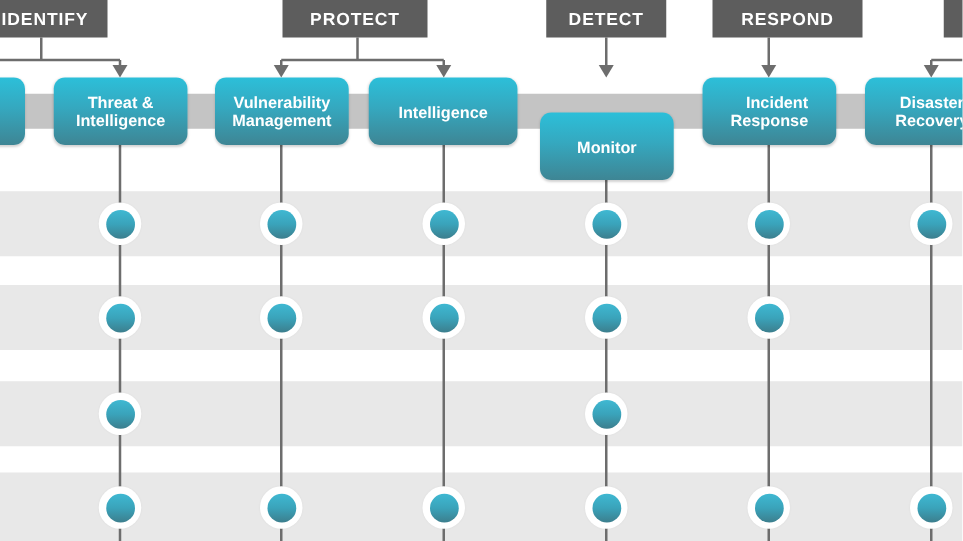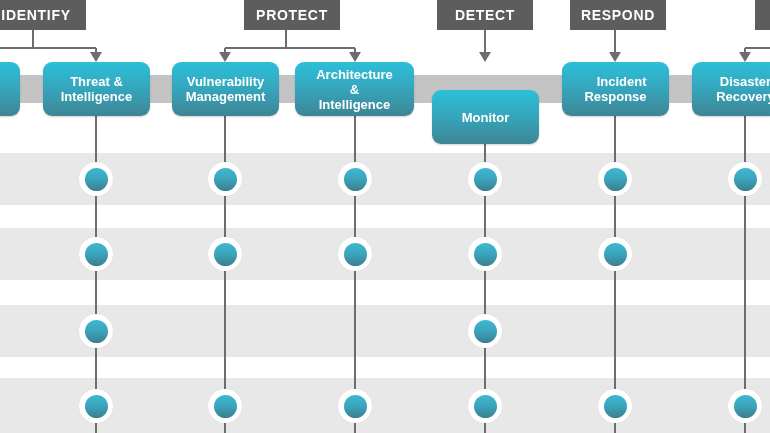--- a/index.html
+++ b/index.html
@@ -131,7 +131,7 @@
       <div class="phase" style="left: -14px; width: 100px; top: 0px; background: rgb(93, 93, 93);">
         <span>IDENTIFY</span>
       </div>
-      <div class="phase" style="left: 244px; width: 96px; top: 0px; background: rgb(93, 93, 93);">
+      <div class="phase" style="left: 226px; width: 116px; top: 0px; background: rgb(93, 93, 93);">
         <span>PROTECT</span>
       </div>
       <div class="phase" style="left: 437px; width: 96px; top: 0px; background: rgb(93, 93, 93);">

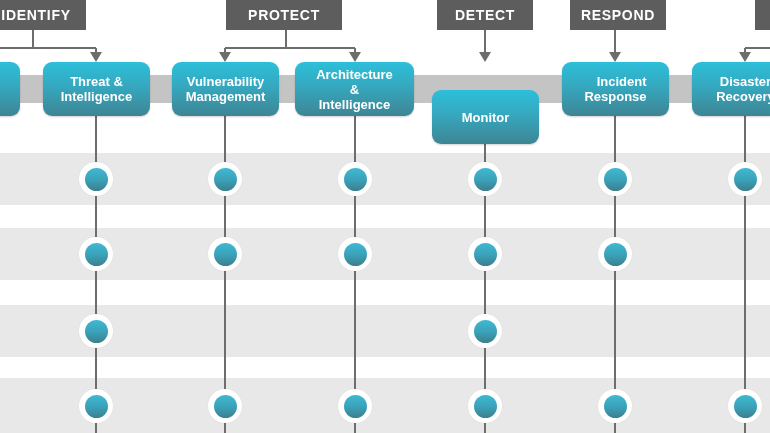--- a/index.html
+++ b/index.html
@@ -137,7 +137,7 @@
       <div class="phase" style="left: 437px; width: 96px; top: 0px; background: rgb(93, 93, 93);">
         <span>DETECT</span>
       </div>
-      <div class="phase" style="left: 570px; width: 96px; top: 0px; background: rgb(93, 93, 93);">
+      <div class="phase" style="left: 570px; width: 120px; top: 0px; background: rgb(93, 93, 93);">
         <span>RESPOND</span>
       </div>
       <div class="phase" style="left: 755px; width: 40px; top: 0px; background: rgb(93, 93, 93);">

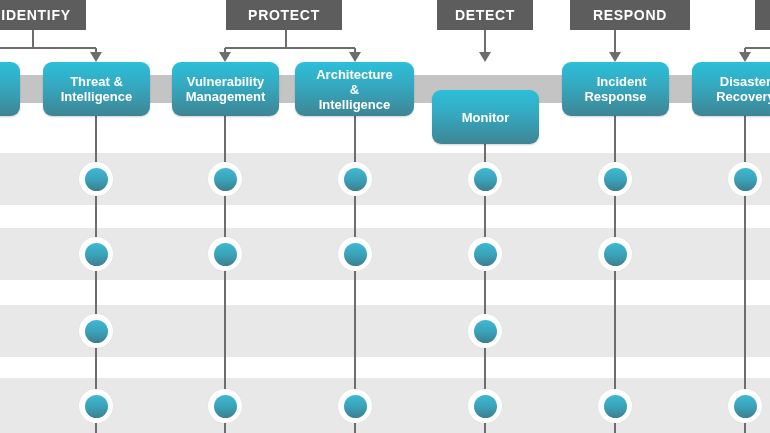--- a/index.html
+++ b/index.html
@@ -161,7 +161,6 @@
       </div>
       <div class="fnbox" style="left: 295px; width: 119px;">
         <div>
-          <span>Architecture &amp;</span>
           <span>Intelligence</span>
         </div>
       </div>

